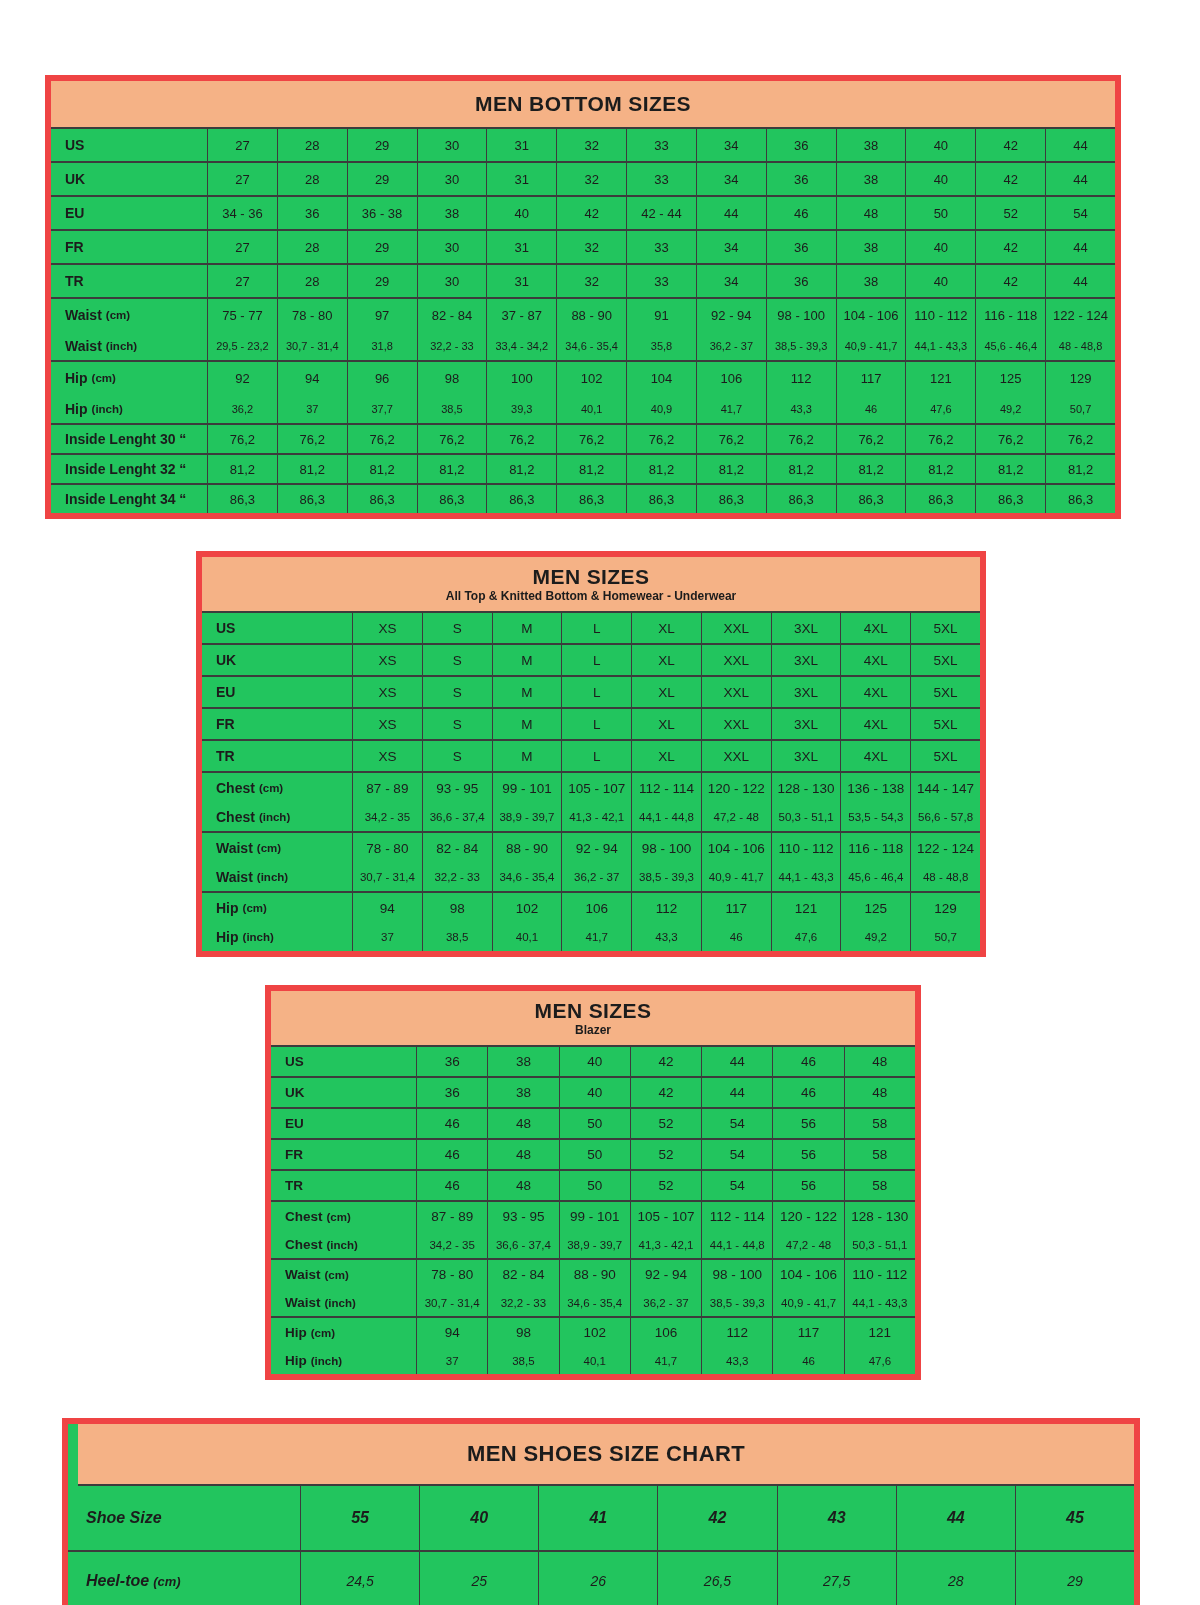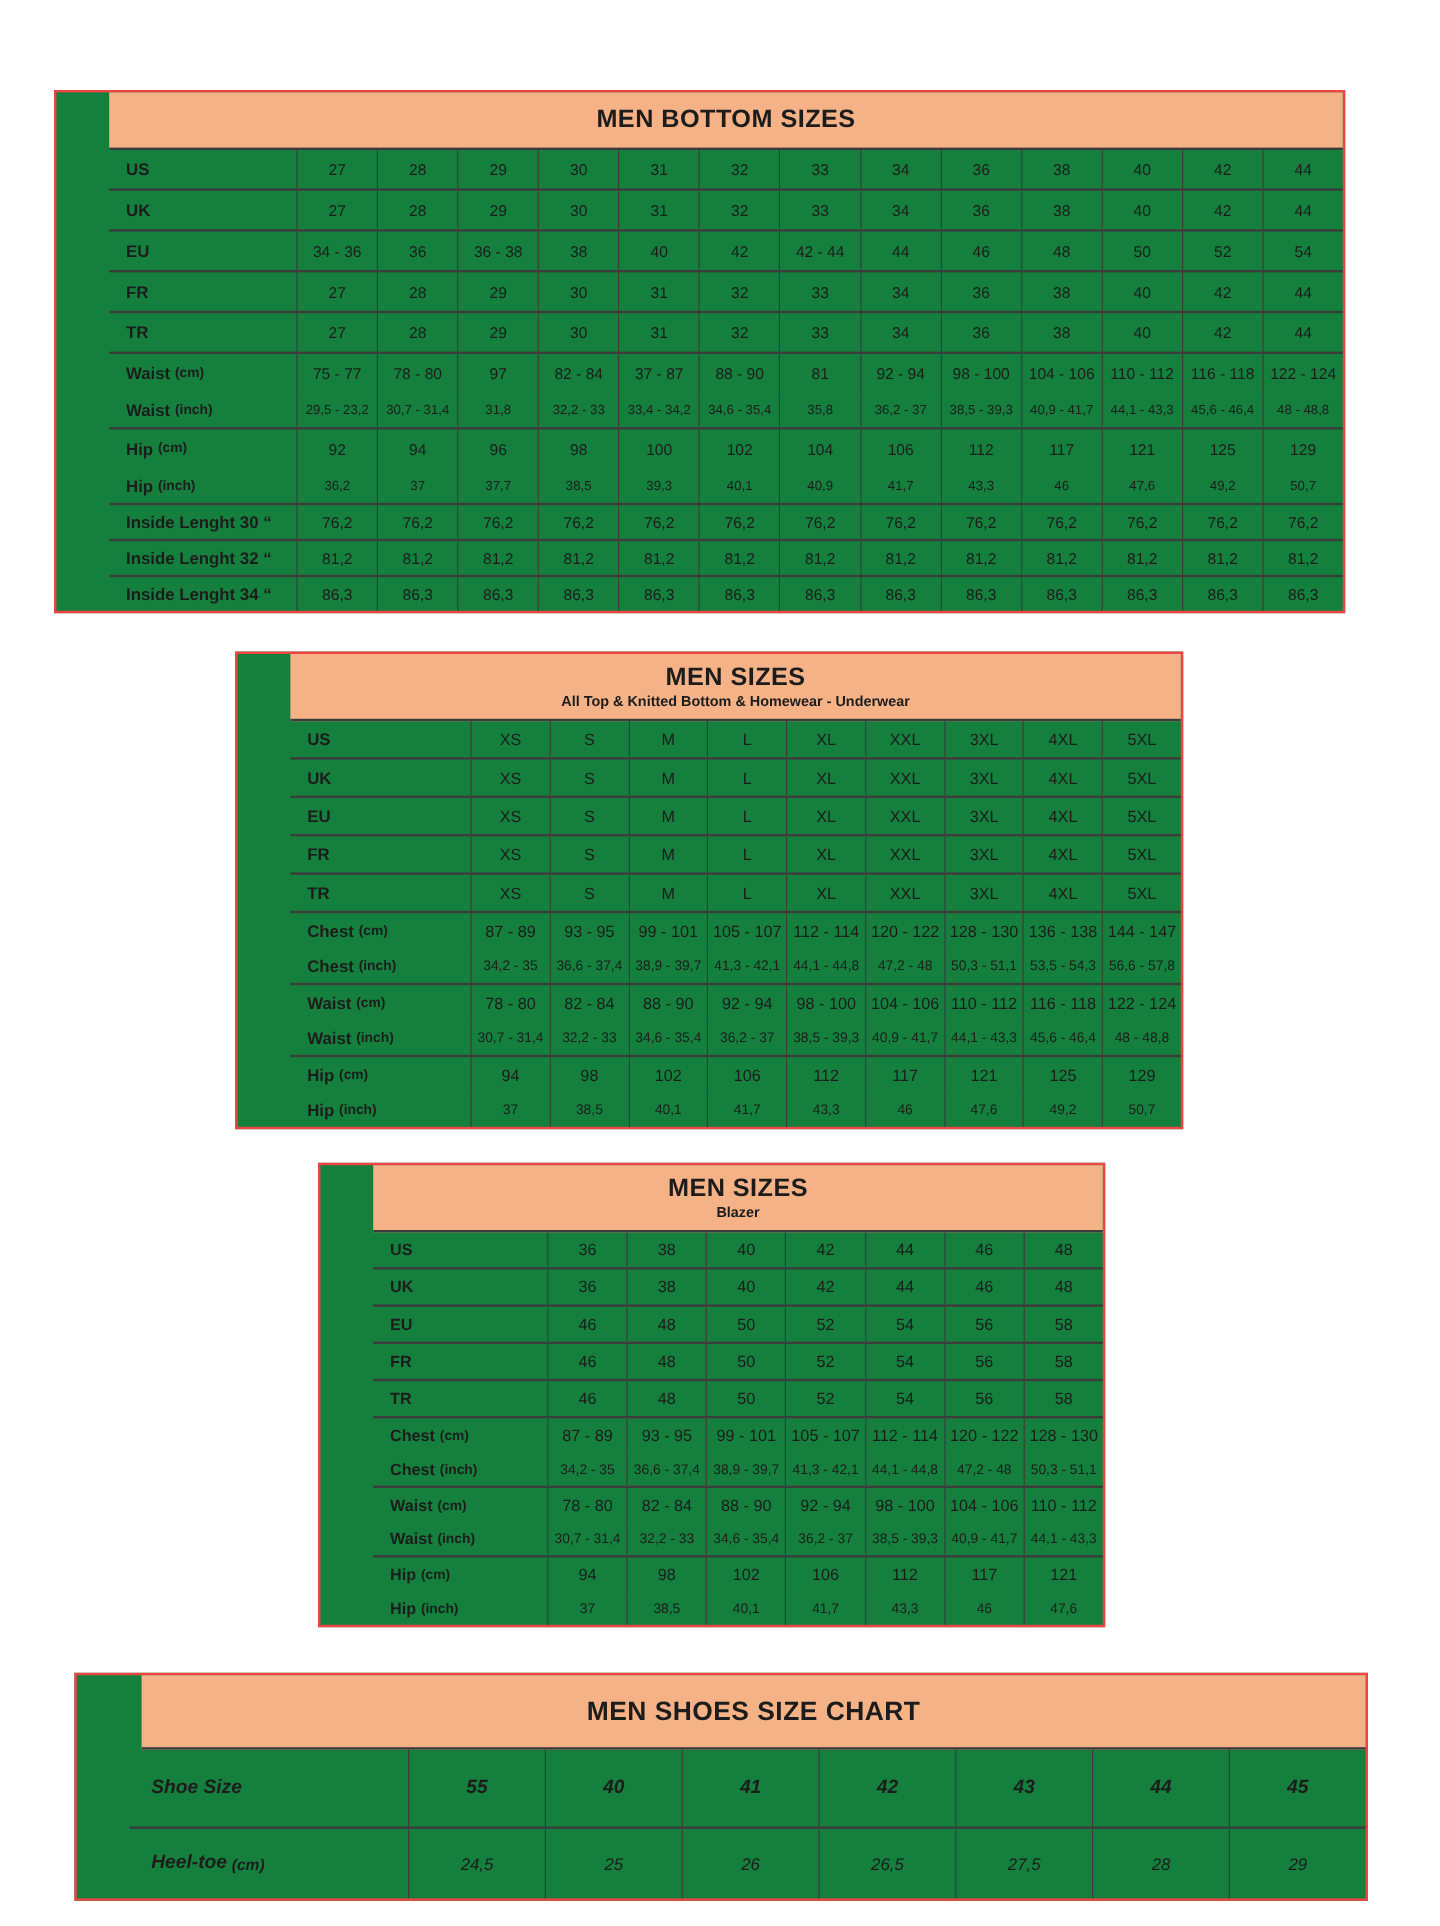--- a/index.html
+++ b/index.html
@@ -13,7 +13,7 @@
   }
   .page { position: relative; width: 1200px; height: 1605px; overflow: hidden; }
 
-  .tbl { border: 2px solid #ef4444; background: #15803d; padding-left: 44px; }
+  .tbl { border: 6px solid #ef4444; background: #22c55e; }
   .t1 { margin: 75px 0 0 45px;  width: 1076px; }
   .t2 { margin: 32px 0 0 196px; width: 790px; }
   .t3 { margin: 28px 0 0 265px; width: 656px; }

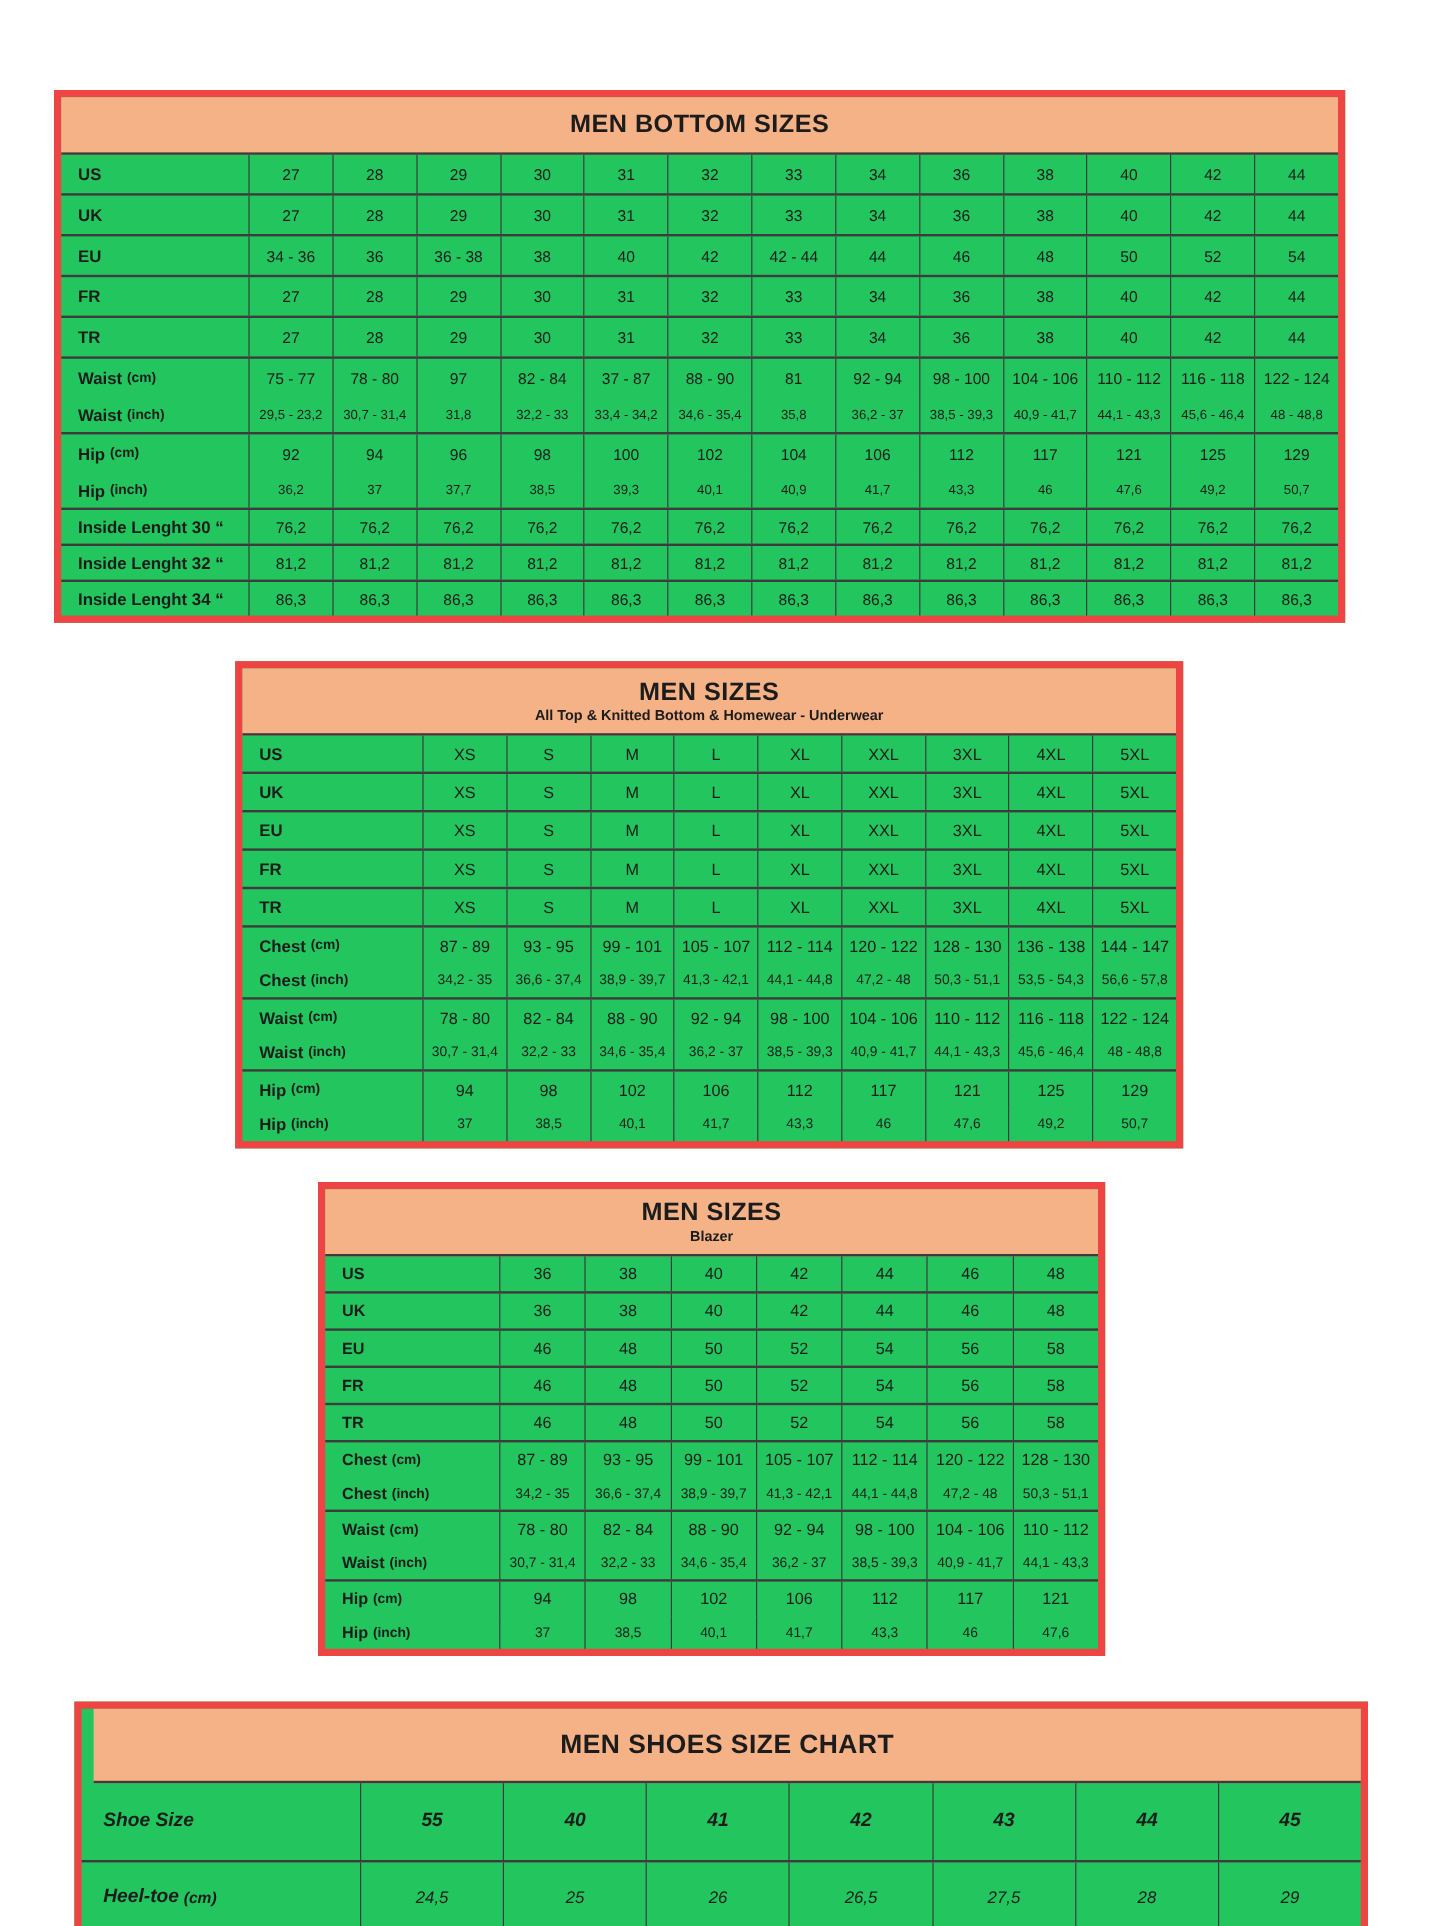--- a/index.html
+++ b/index.html
@@ -202,7 +202,7 @@
             <div class="vcell">82 - 84</div>
             <div class="vcell">37 - 87</div>
             <div class="vcell">88 - 90</div>
-            <div class="vcell">81</div>
+            <div class="vcell">91</div>
             <div class="vcell">92 - 94</div>
             <div class="vcell">98 - 100</div>
             <div class="vcell">104 - 106</div>

